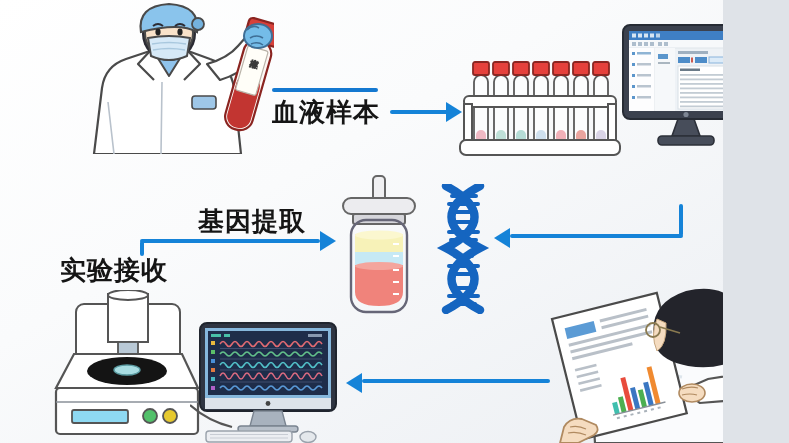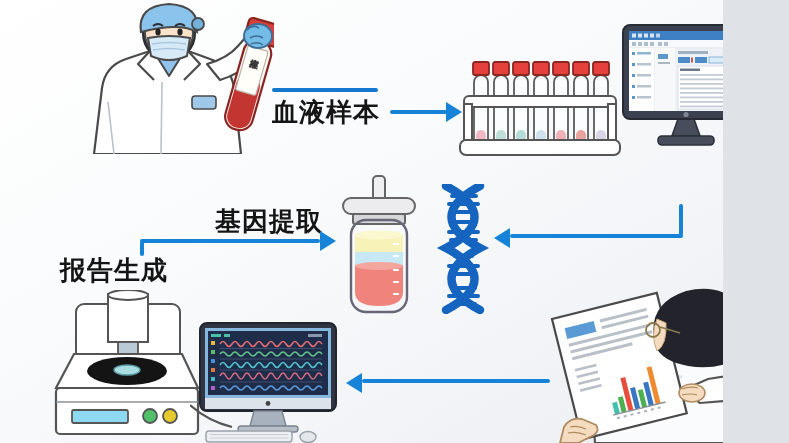--- a/index.html
+++ b/index.html
@@ -225,7 +225,7 @@
     <rect x="14" y="46" width="56" height="92" rx="15" fill="none" stroke="#667" stroke-width="2.4"></rect>
   </svg>
 
-  <div class="label" style="left:215px;top:207px">基因提取</div>
+  <div class="label" style="left:198px;top:207px">基因提取</div>
   <div class="shaft-v" style="left:140px;top:241px;height:15px"></div>
   <div class="shaft-h" style="left:140px;top:239px;width:180px"></div>
   <div class="head-right" style="left:320px;top:231px"></div>

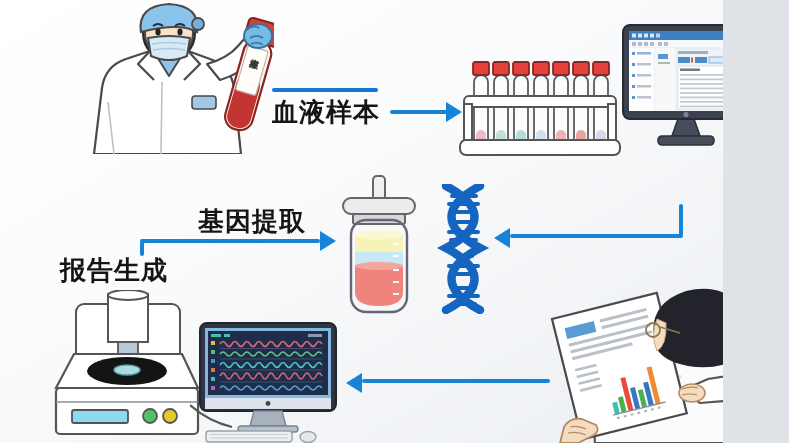--- a/index.html
+++ b/index.html
@@ -230,7 +230,7 @@
   <div class="shaft-h" style="left:140px;top:239px;width:180px"></div>
   <div class="head-right" style="left:320px;top:231px"></div>
 
-  <div class="label" style="left:60px;top:256px">报告生成</div>
+  <div class="label" style="left:60px;top:256px">实验接收</div>
 
   <svg class="abs" style="left:46px;top:290px" width="162" height="152" viewBox="0 0 162 152">
     <rect x="30" y="14" width="104" height="70" rx="8" fill="#ffffff" stroke="#555" stroke-width="2"></rect>

